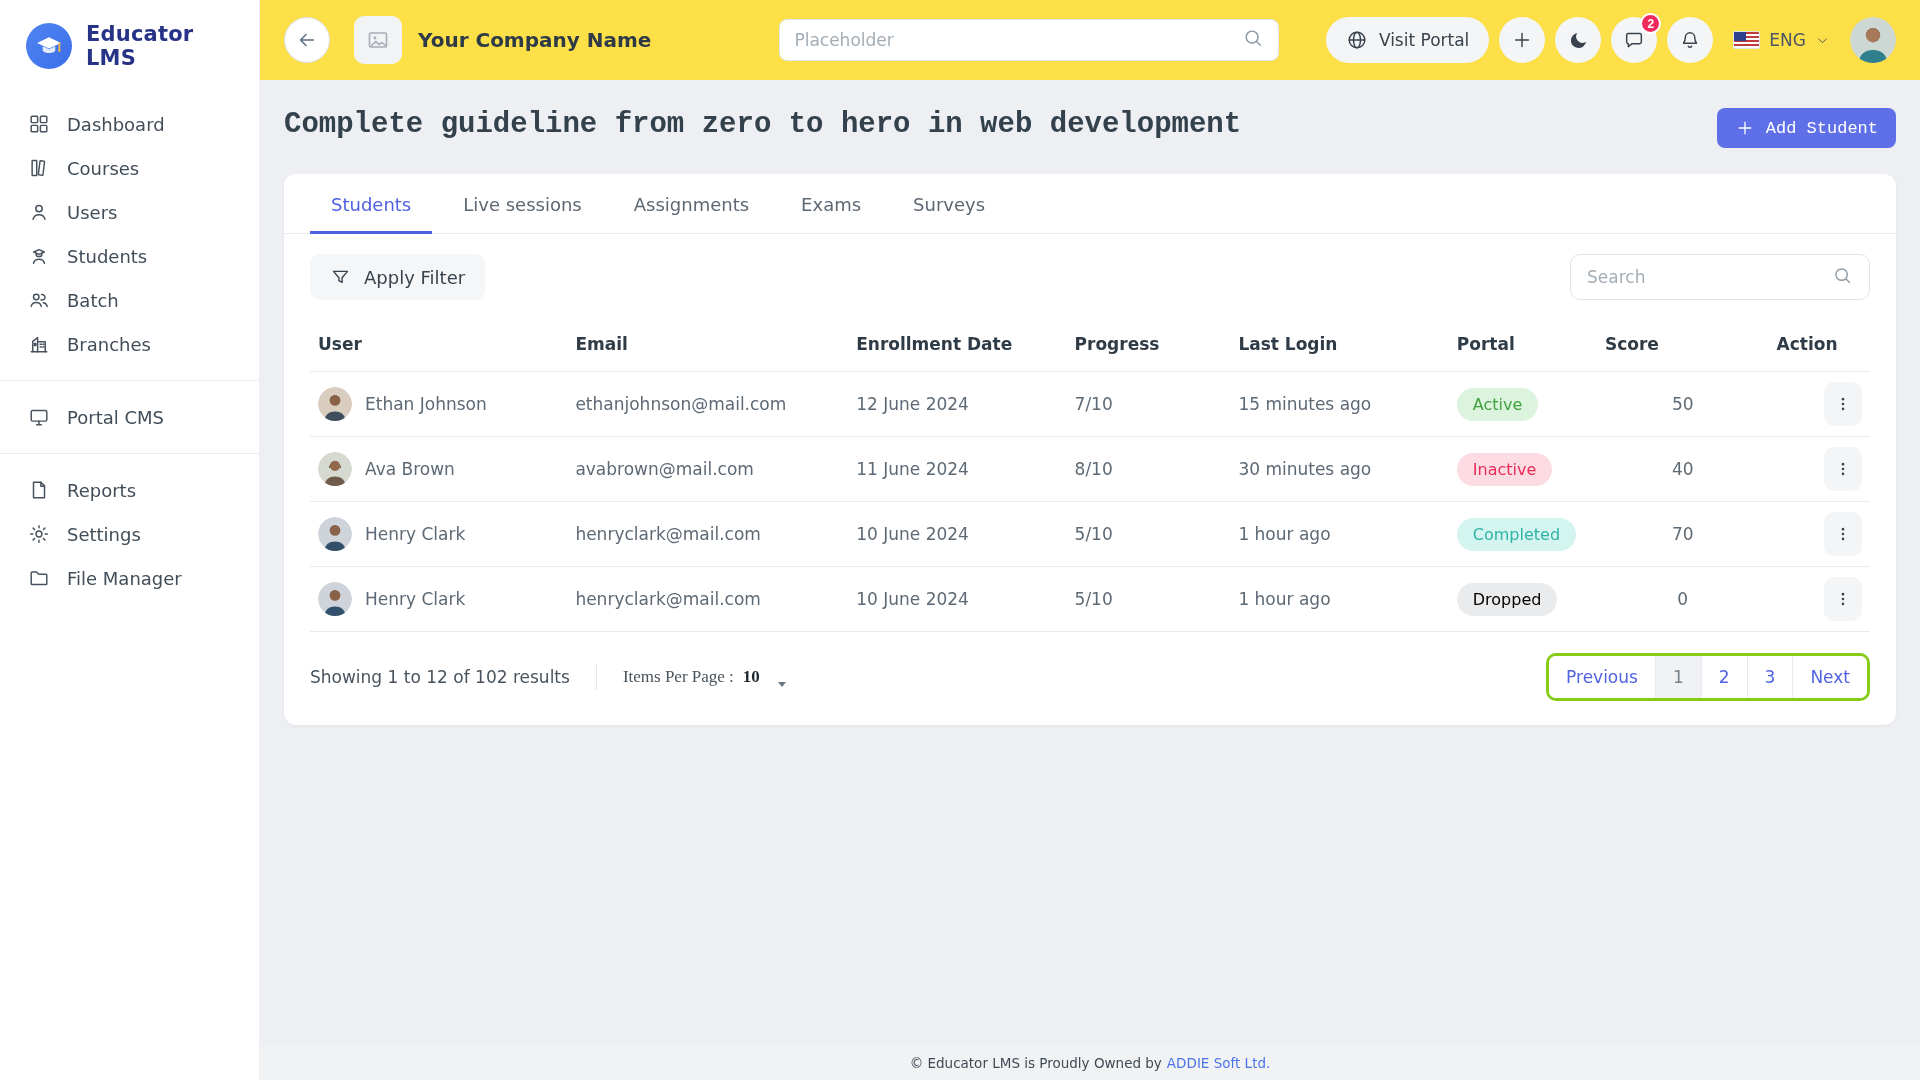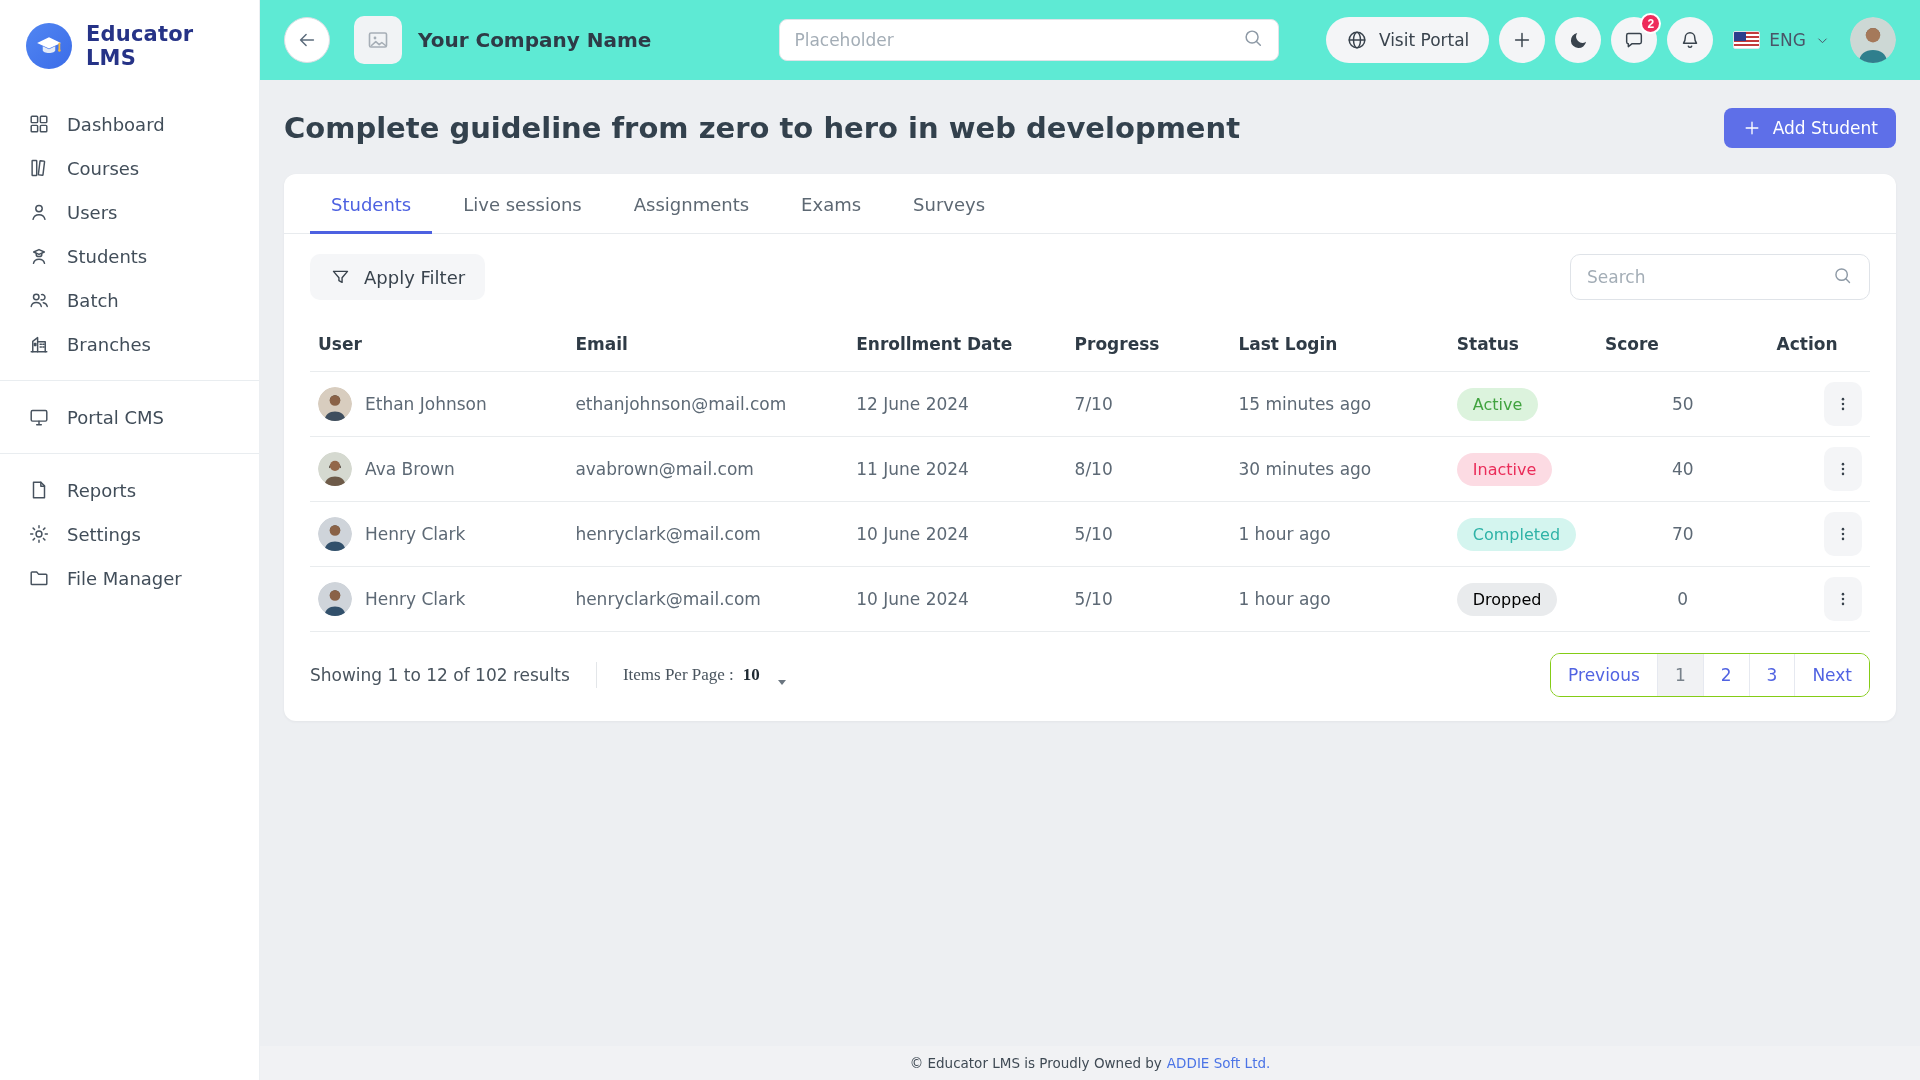--- a/index.html
+++ b/index.html
@@ -22,7 +22,7 @@
 
   
   .main { flex:1; display:flex; flex-direction:column; min-width:0; }
-  .topbar { height:80px; min-height:80px; background:#5eead4; display:flex; align-items:center; padding:0 24px; }
+  .topbar { height:80px; min-height:80px; background:#fde047; display:flex; align-items:center; padding:0 24px; }
   .back-btn { width:46px; height:46px; border-radius:50%; border:1px solid #d9dee3; background:#fff; display:flex; align-items:center; justify-content:center; color:#5b6b7b; cursor:pointer; flex:none; }
   .company { display:flex; align-items:center; gap:16px; margin-left:24px; }
   .company-logo { width:48px; height:48px; border-radius:10px; background:#f1f3f5; display:flex; align-items:center; justify-content:center; color:#a6aeb6; }

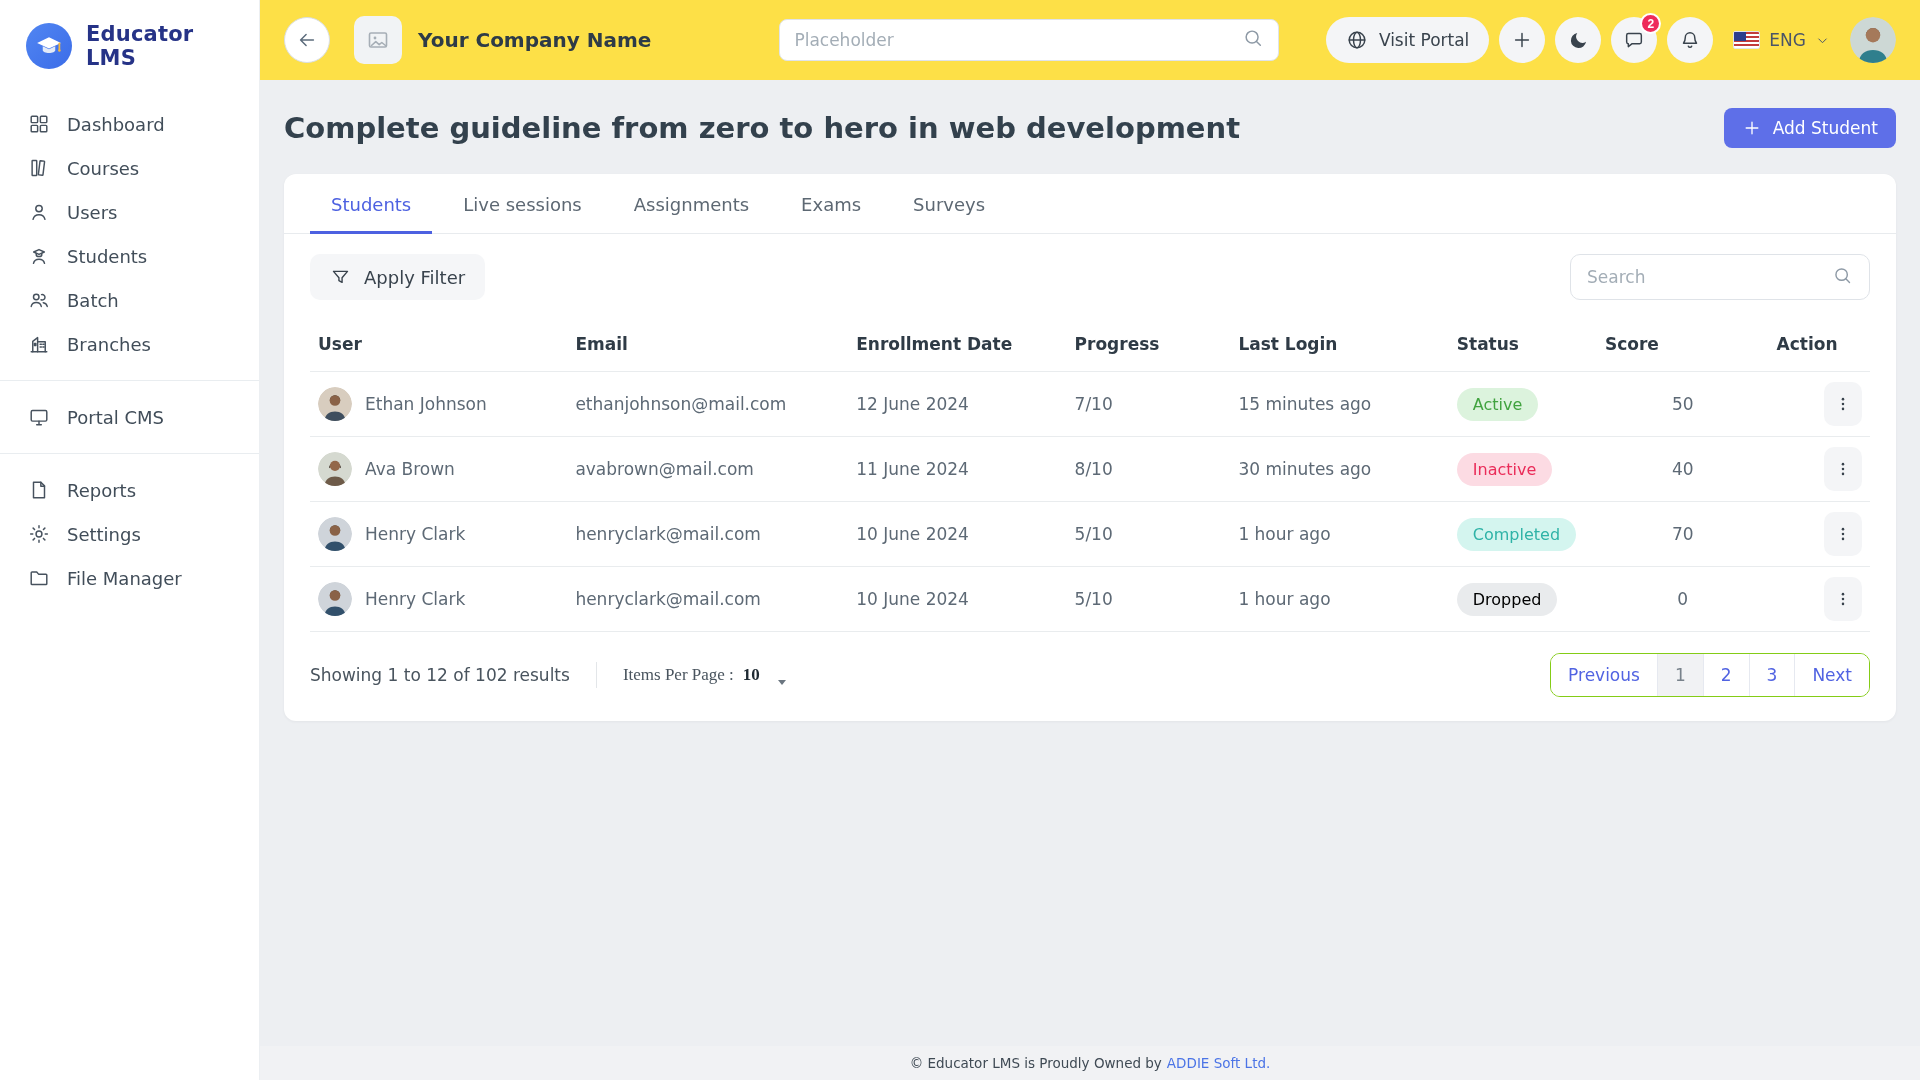--- a/index.html
+++ b/index.html
@@ -42,7 +42,7 @@
 
   
   .content { flex:1; padding:22px 24px 0; overflow:hidden; }
-  .page-head { display:flex; align-items:center; justify-content:space-between; padding:6px 0 26px; }
+  .page-head { display:flex; align-items:flex-start; justify-content:space-between; padding:6px 0 26px;font-family:Liberation Mono, monospace; }
   .page-title { font-size:29px; font-weight:600; color:#33414d; }
   .btn-primary { height:40px; background:#5e6fe8; color:#fff; border:none; border-radius:8px; display:flex; align-items:center; gap:11px; padding:0 18px; font-size:17px; cursor:pointer; font-family:inherit; }
 

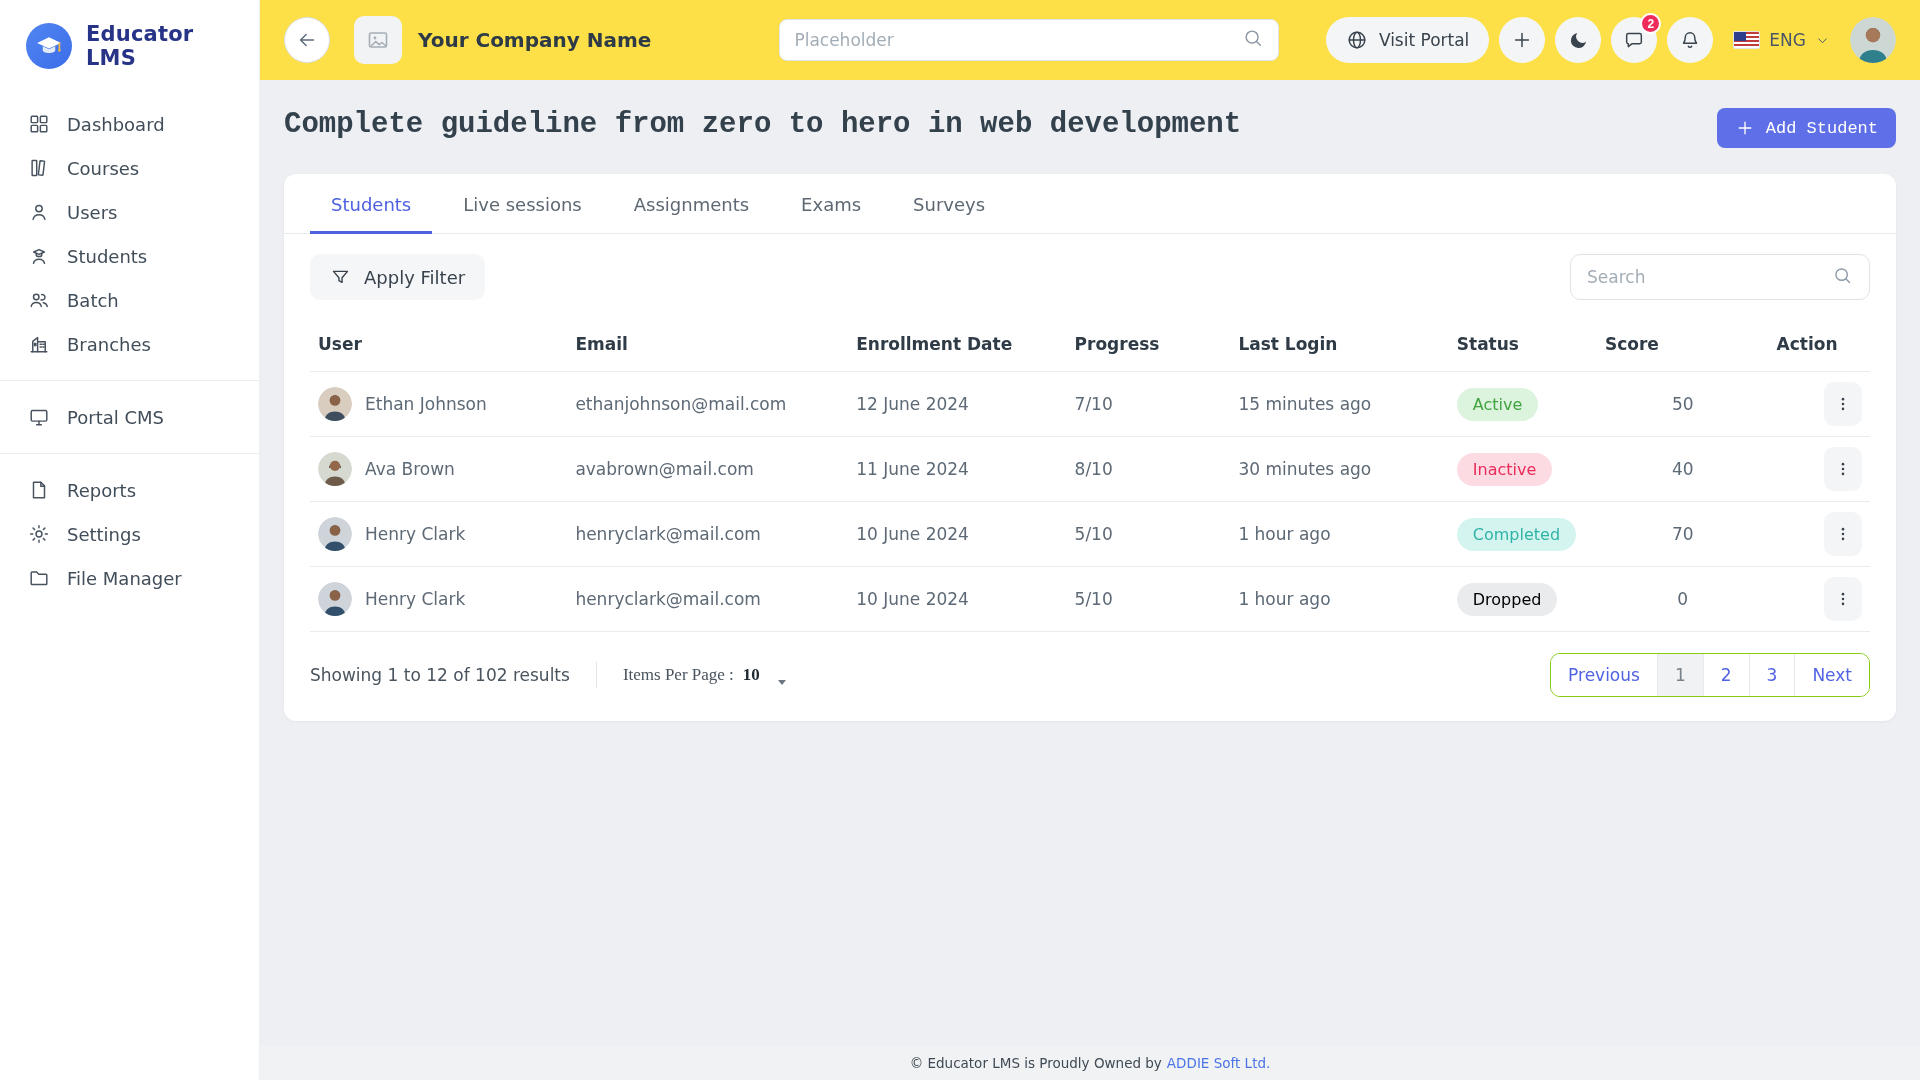--- a/index.html
+++ b/index.html
@@ -314,7 +314,7 @@
             <th>Enrollment Date</th>
             <th>Progress</th>
             <th>Last Login</th>
-            <th>Status</th>
+            <th>Portal</th>
             <th class="col-score">Score</th>
             <th class="col-action">Action</th>
           </tr>

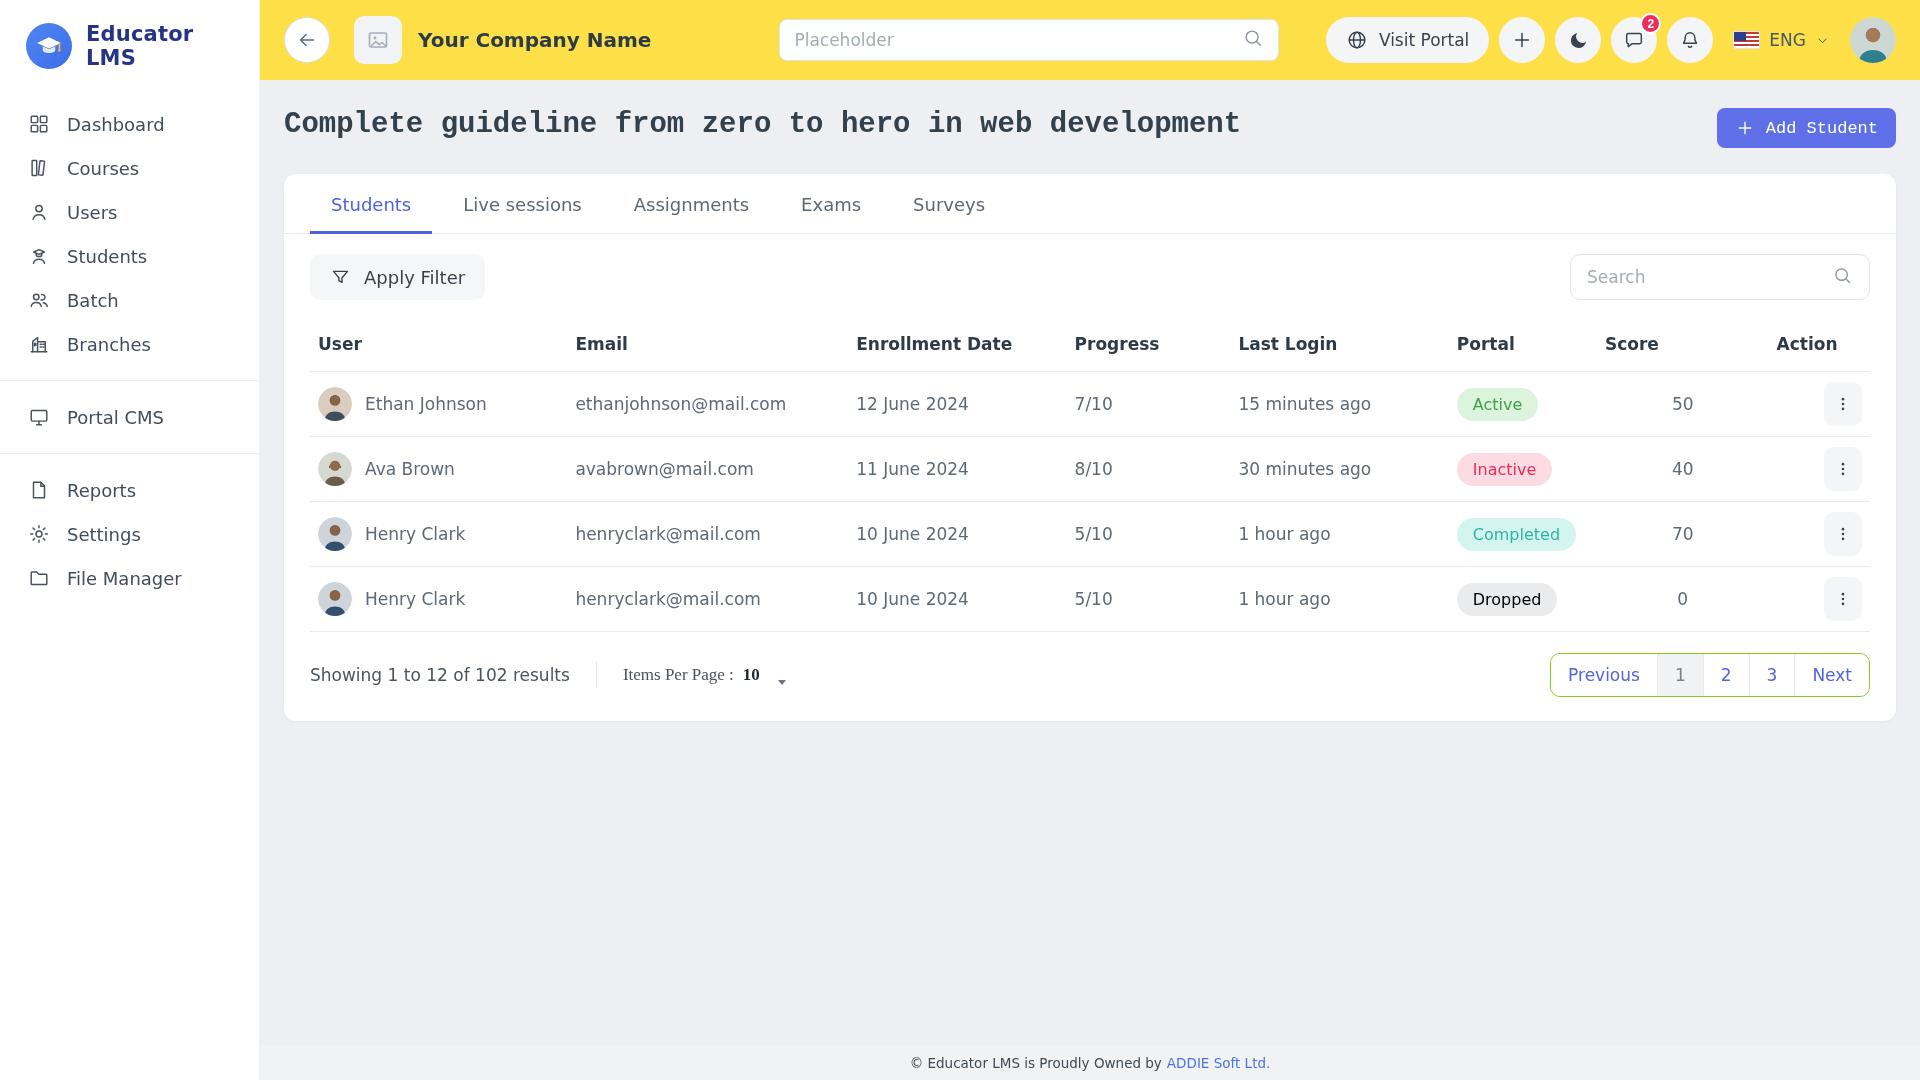--- a/index.html
+++ b/index.html
@@ -71,7 +71,7 @@
   .ipp { display:flex; align-items:center; gap:9px; font-size:17px; color:#49545e;font-family:Liberation Serif, serif; }
   .ipp-value { color:#1f2a33; font-weight:600; display:flex; align-items:flex-end; gap:18px; cursor:pointer; }
   .caret { width:0; height:0; border-left:4px solid transparent; border-right:4px solid transparent; border-top:5px solid #6b7680; }
-  .pagination { margin-left:auto; display:flex; border:1px solid #84cc16; border-radius:10px; overflow:hidden; background:#fff; }
+  .pagination { margin-left:auto; display:flex; border:3px solid #84cc16; border-radius:10px; overflow:hidden; background:#fff; }
   .page-btn { padding:11px 17px; font-size:17px; color:#5163e2; background:#fff; border:none; border-right:1px solid #e6e9f0; cursor:pointer; font-family:inherit; min-width:44px; }
   .page-btn:last-child { border-right:none; }
   .page-btn.current { background:#f1f2f4; color:#78828b; }

